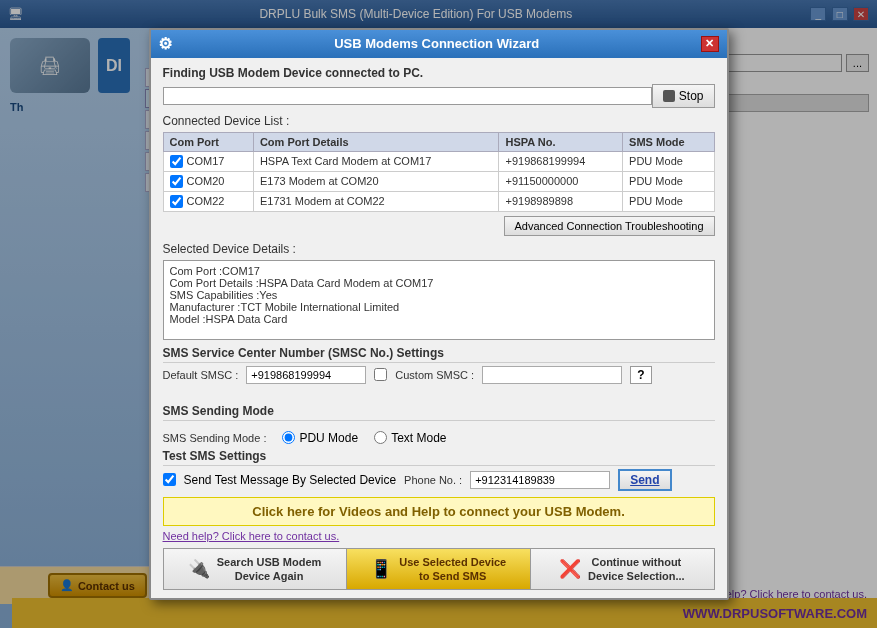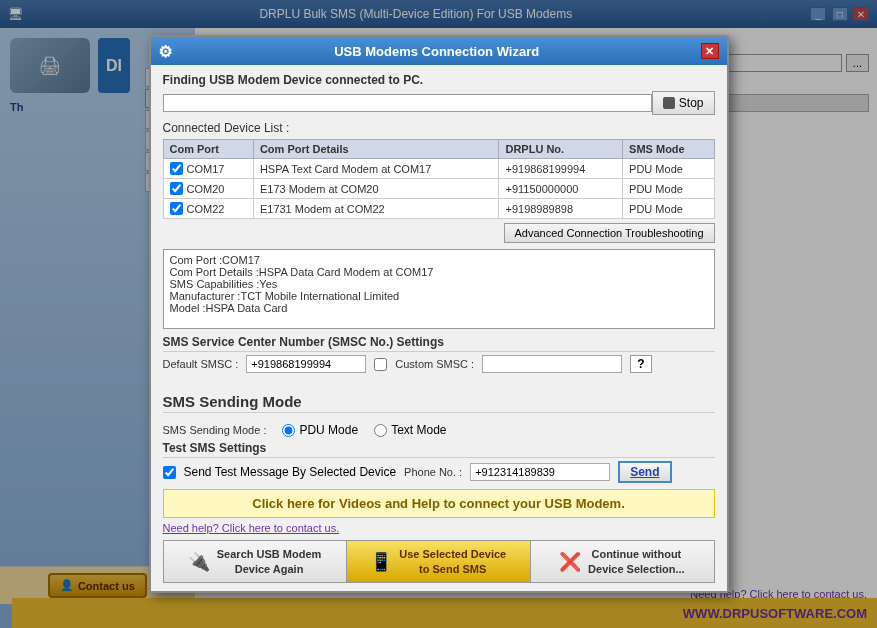--- a/index.html
+++ b/index.html
@@ -604,7 +604,7 @@
             <tr>
               <th>Com Port</th>
               <th>Com Port Details</th>
-              <th>DRPLU No.</th>
+              <th>HSPA No.</th>
               <th>SMS Mode</th>
             </tr>
           </thead>

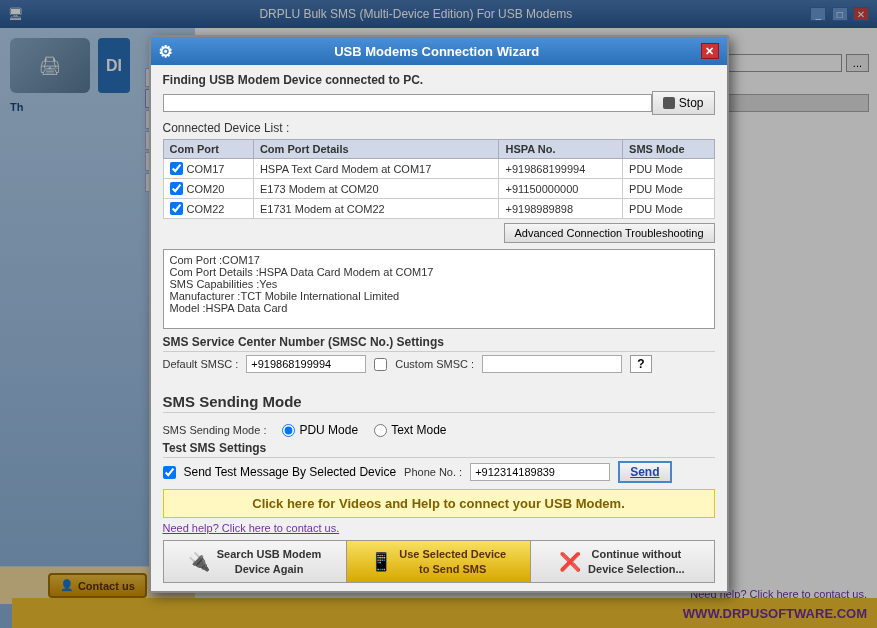--- a/index.html
+++ b/index.html
@@ -650,6 +650,7 @@
       </div>
 
       <div class="selected-device-section">
+        <div class="section-label">Selected Device Details :</div>
         <div class="device-details-box" id="device-details-box">
             <div>Com Port :COM17</div>
             <div>Com Port Details :HSPA Data Card Modem at COM17</div>

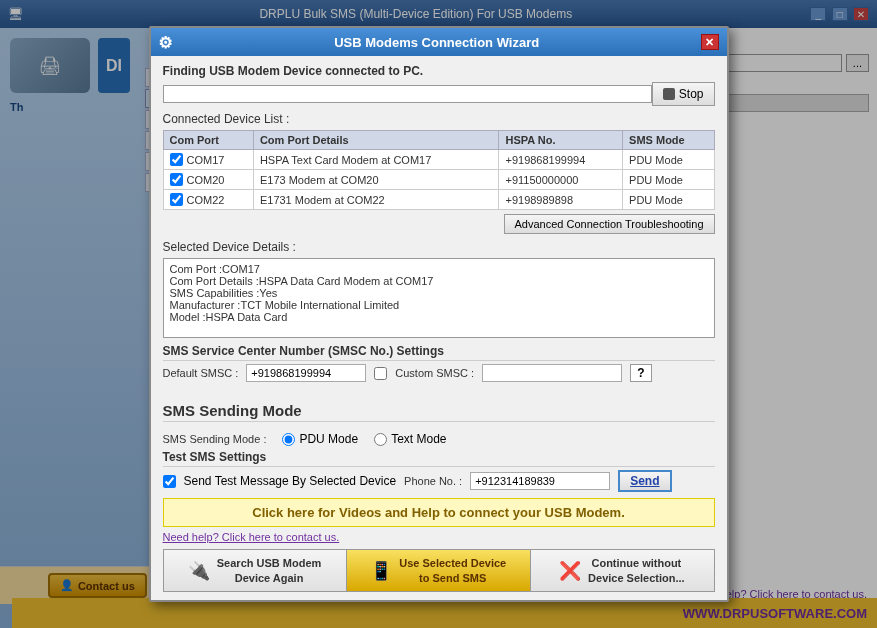--- a/index.html
+++ b/index.html
@@ -345,7 +345,7 @@
     }
 
     .sms-mode-label {
-      font-size: 15px;
+      font-size: 12px;
       font-weight: bold;
       color: #333;
       margin-bottom: 10px;

